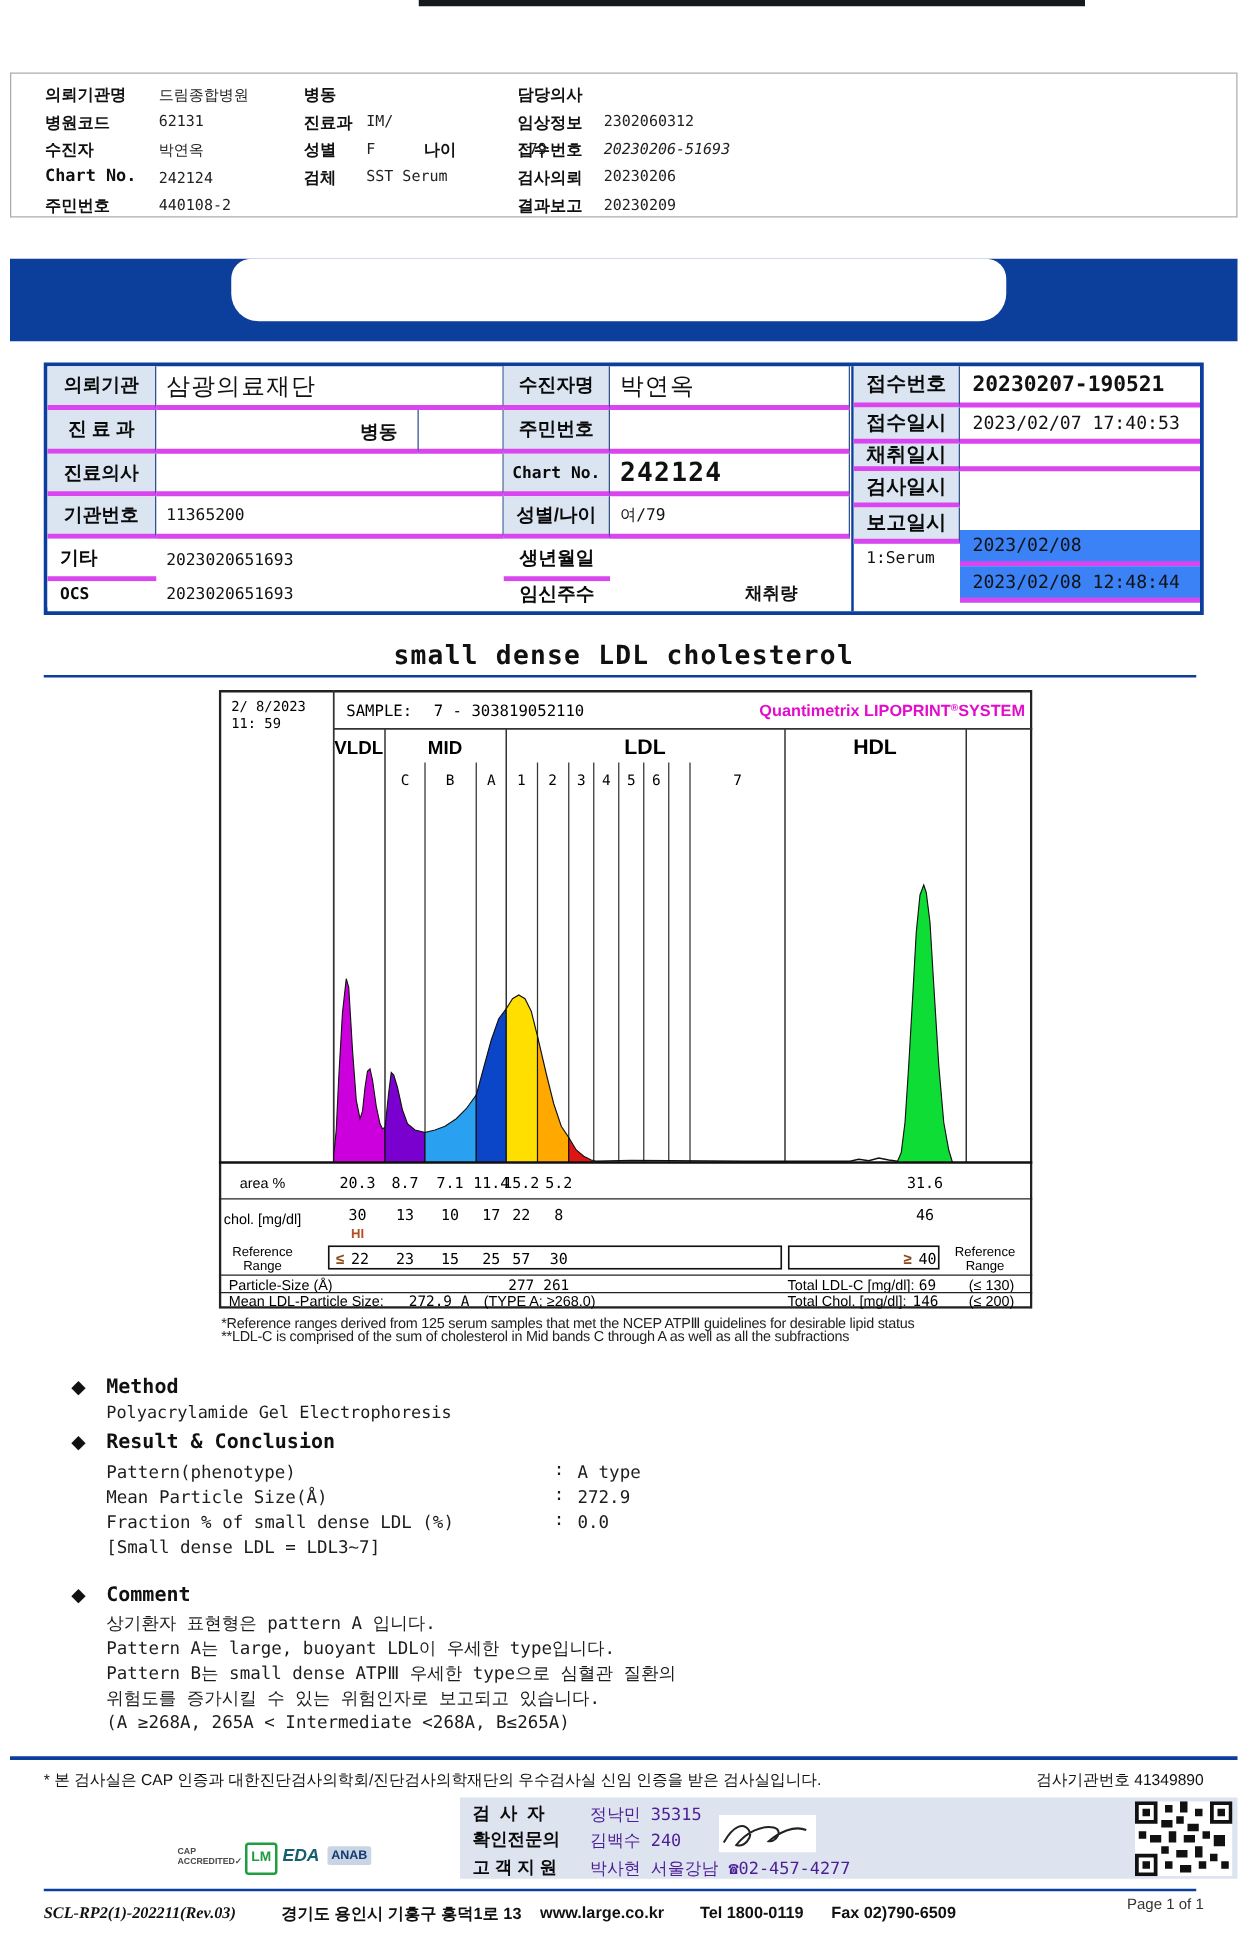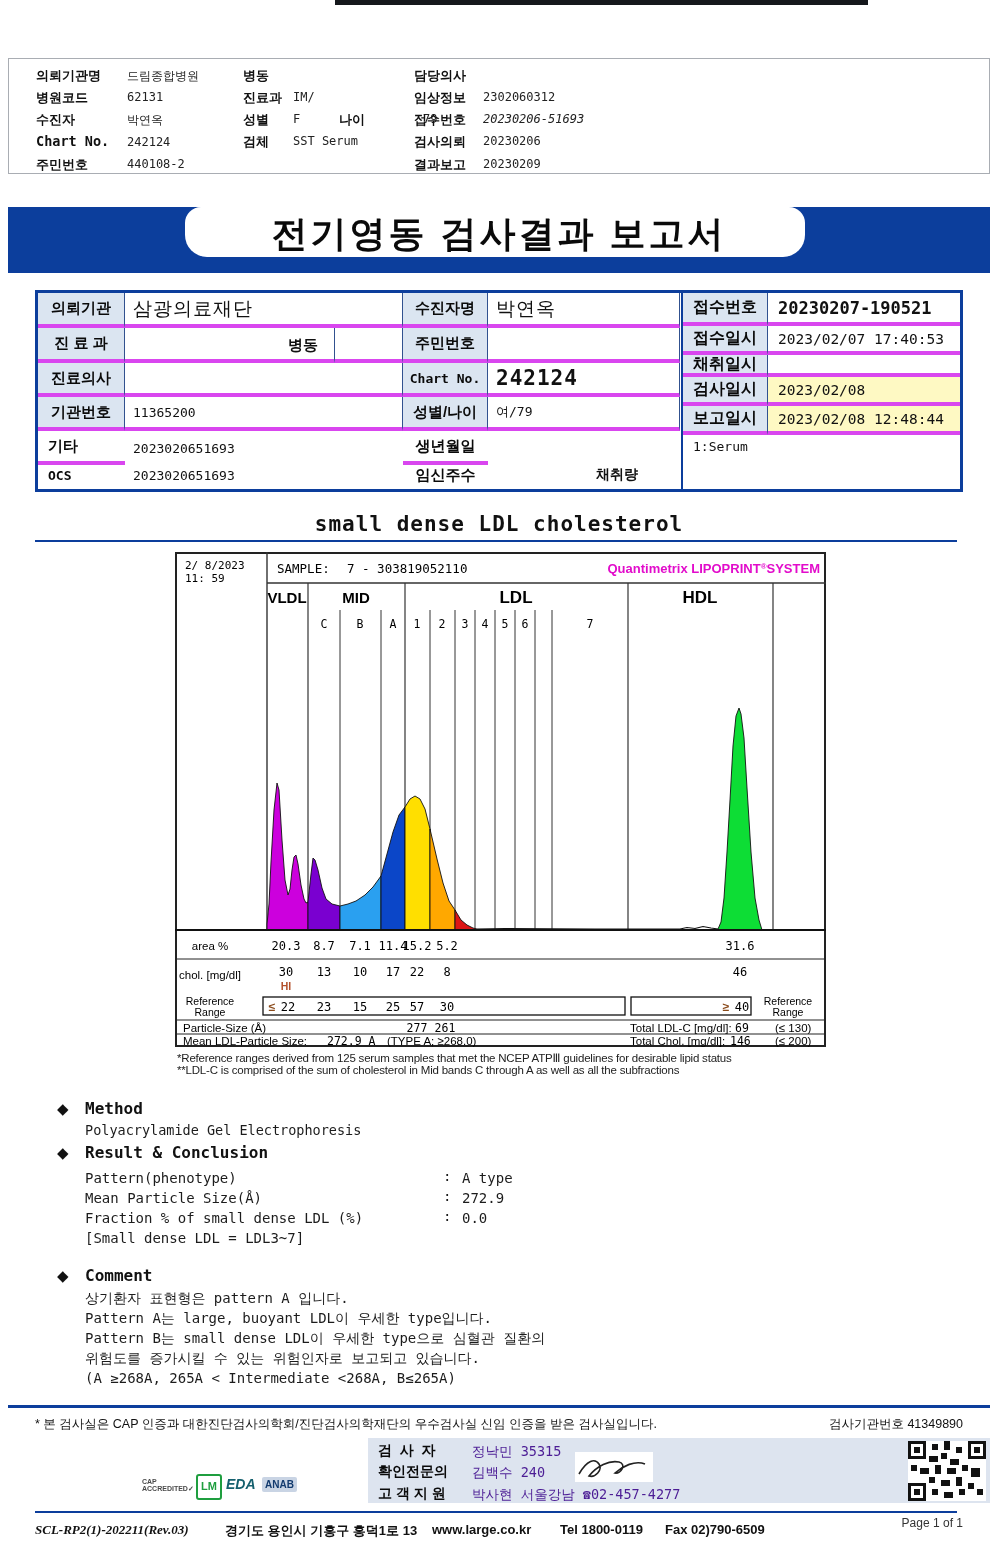--- a/index.html
+++ b/index.html
@@ -83,7 +83,6 @@
 
   <div class="abs navy" style="left:8px;top:207px;width:982px;height:66px;">
     <div class="abs banner-white" style="left:177px;top:0;width:620px;height:50px;"></div>
-    <div class="abs banner-title" style="left:0;top:3px;width:100%;text-align:center;">전기영동 검사결과 보고서</div>
   </div>
 
   <div class="abs tbl" style="left:35px;top:290px;width:922px;height:196px;">

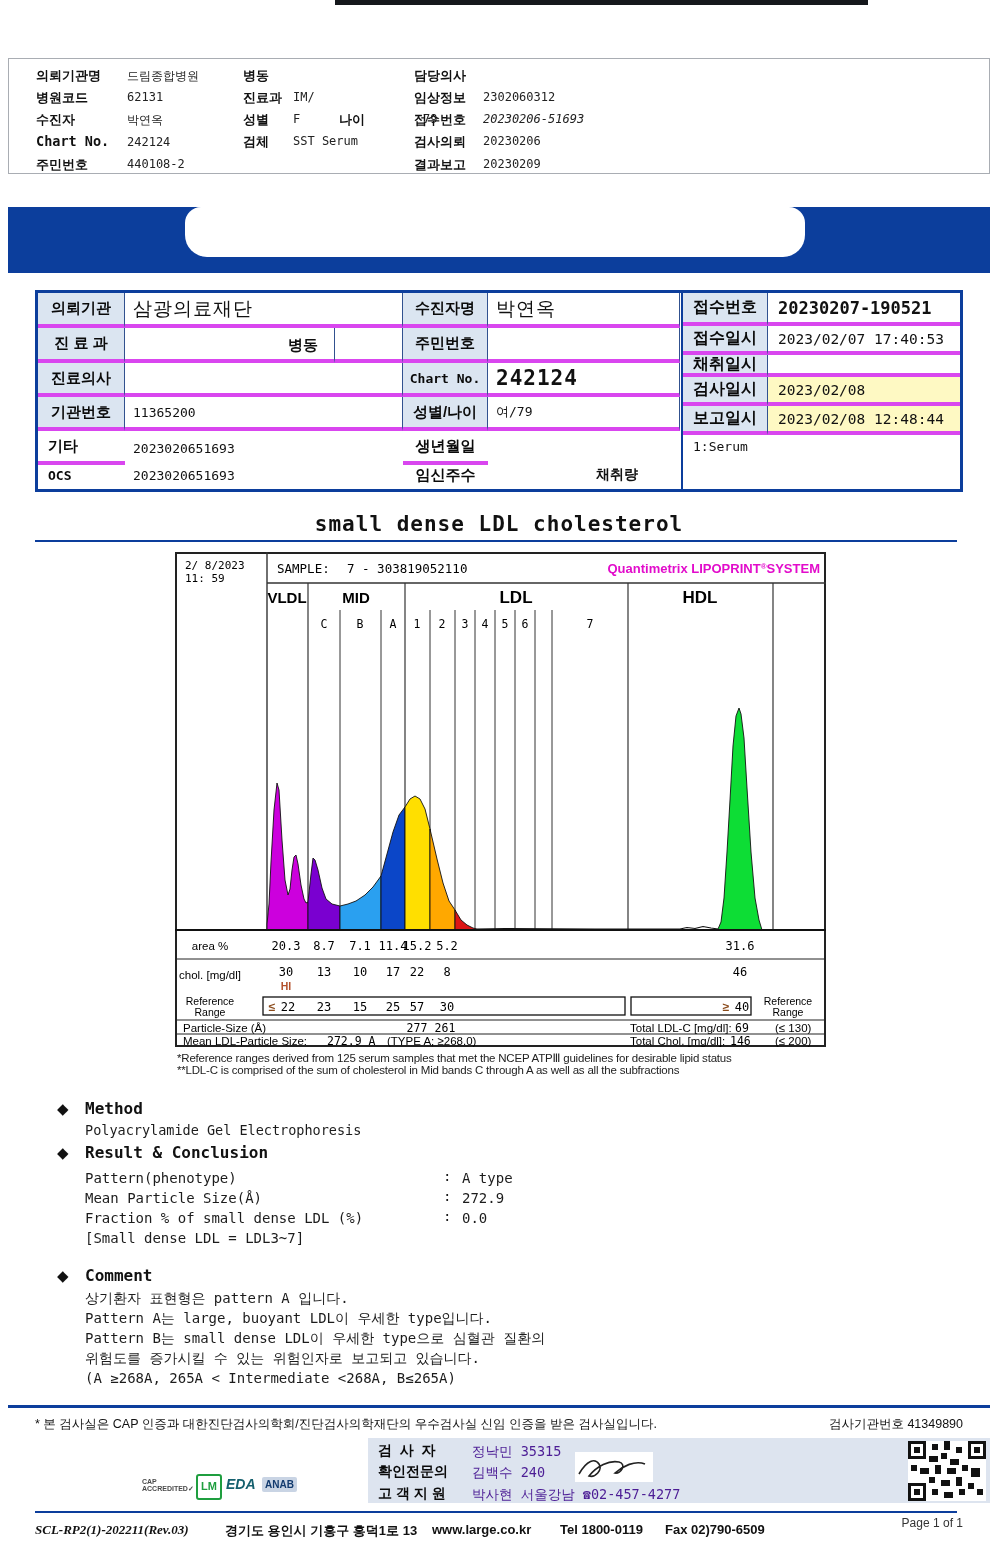--- a/index.html
+++ b/index.html
@@ -24,7 +24,7 @@
   .hd{background:#dbe5f1;font-weight:bold;font-size:15px;color:#0a0a0a;display:flex;align-items:center;justify-content:center;}
   .cv{display:flex;align-items:center;font-family:"DejaVu Sans Mono",monospace;}
   .big{font-size:19px;letter-spacing:1px;}
-  .lite{background:#fef9c3;}
+  .lite{background:#3b82f6;margin-top:47px;}
   .rule{background:#0c3e9c;}
   .fnote{font-size:11.5px;color:#222;letter-spacing:-0.2px;}
   .mline{font-family:"DejaVu Sans Mono",monospace;font-size:14px;white-space:pre;color:#1c1c1c;}

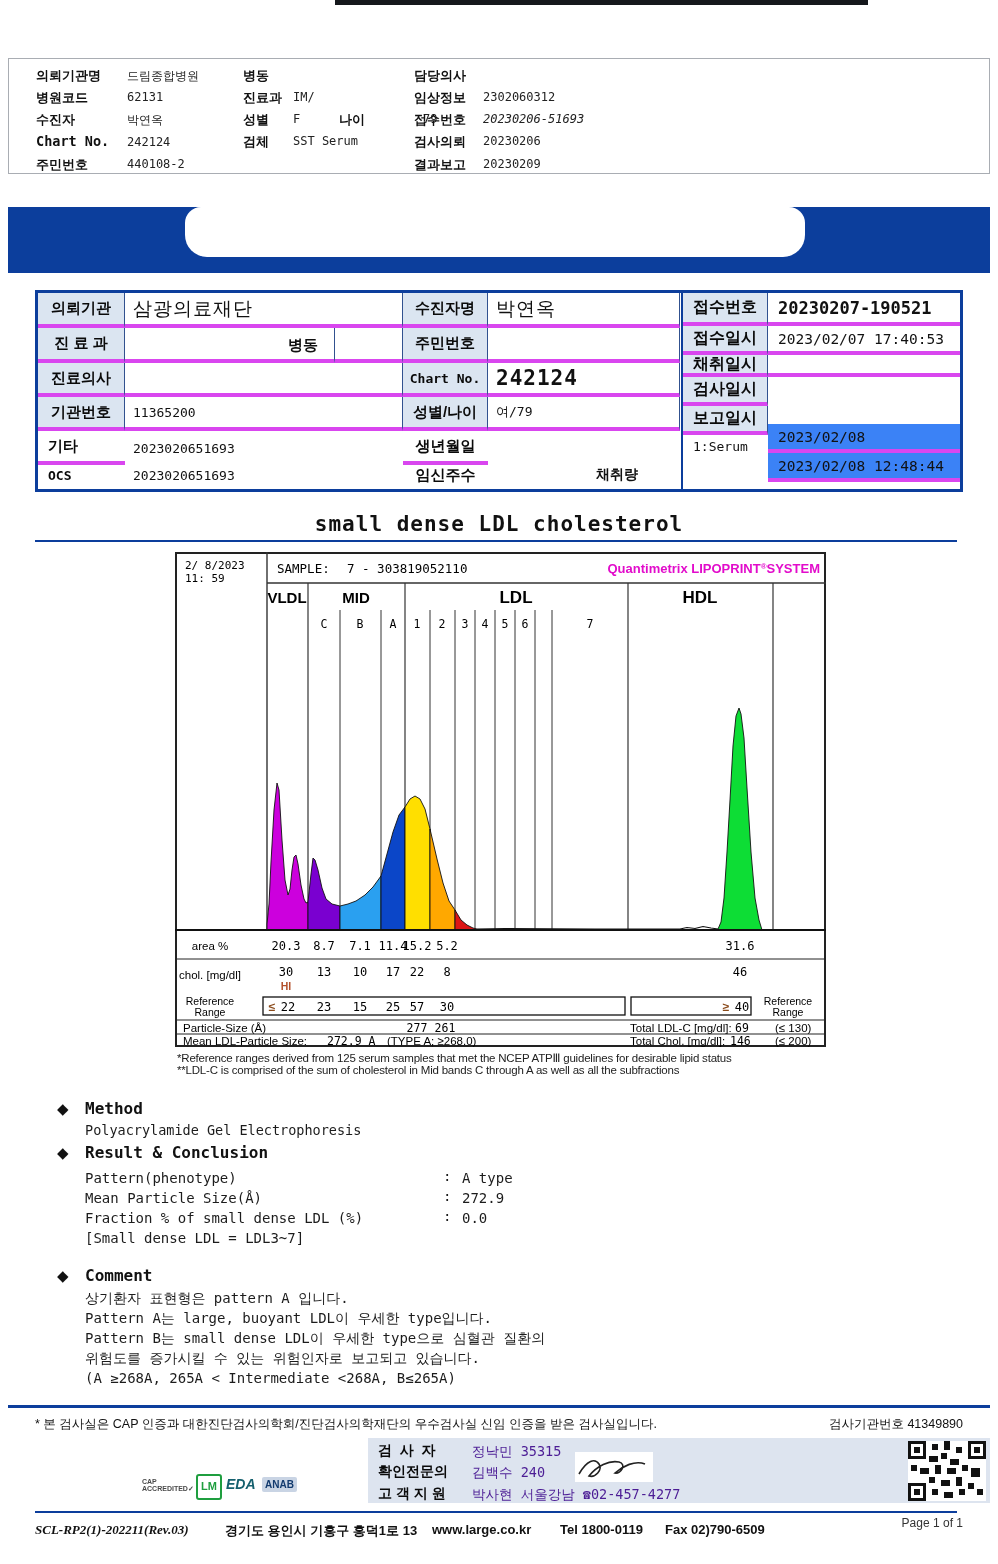--- a/index.html
+++ b/index.html
@@ -332,7 +332,7 @@
   <span class="abs sechead" style="left:85px;top:1266px;">Comment</span>
   <span class="abs mline" style="left:85px;top:1290px;">상기환자 표현형은 pattern A 입니다.</span>
   <span class="abs mline" style="left:85px;top:1310px;text-align:center;">Pattern A는 large, buoyant LDL이 우세한 type입니다.</span>
-  <span class="abs mline" style="left:85px;top:1330px;">Pattern B는 small dense LDL이 우세한 type으로 심혈관 질환의</span>
+  <span class="abs mline" style="left:85px;top:1330px;">Pattern B는 small dense ATPⅢ 우세한 type으로 심혈관 질환의</span>
   <span class="abs mline" style="left:85px;top:1350px;">위험도를 증가시킬 수 있는 위험인자로 보고되고 있습니다.</span>
   <span class="abs mline" style="left:85px;top:1370px;">(A ≥268A, 265A &lt; Intermediate &lt;268A, B≤265A)</span>
 

